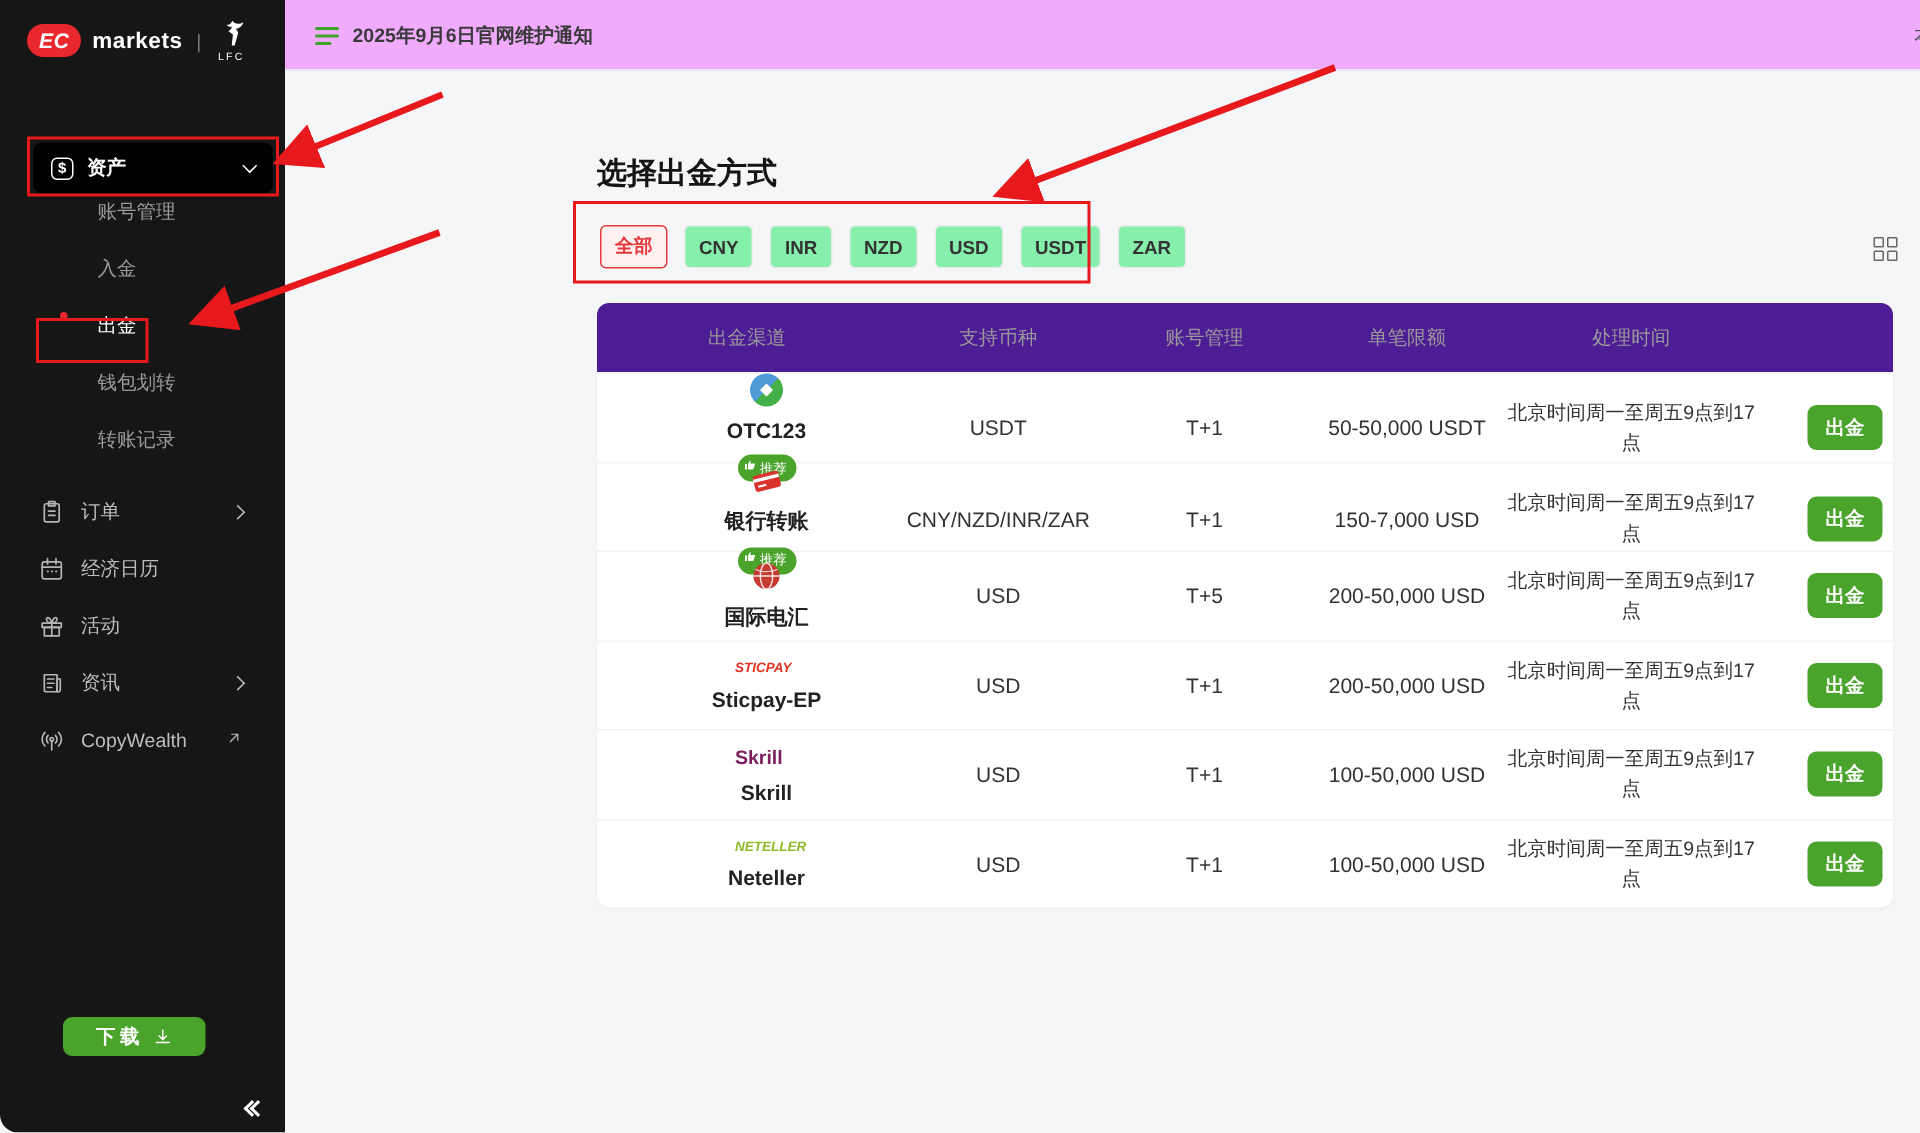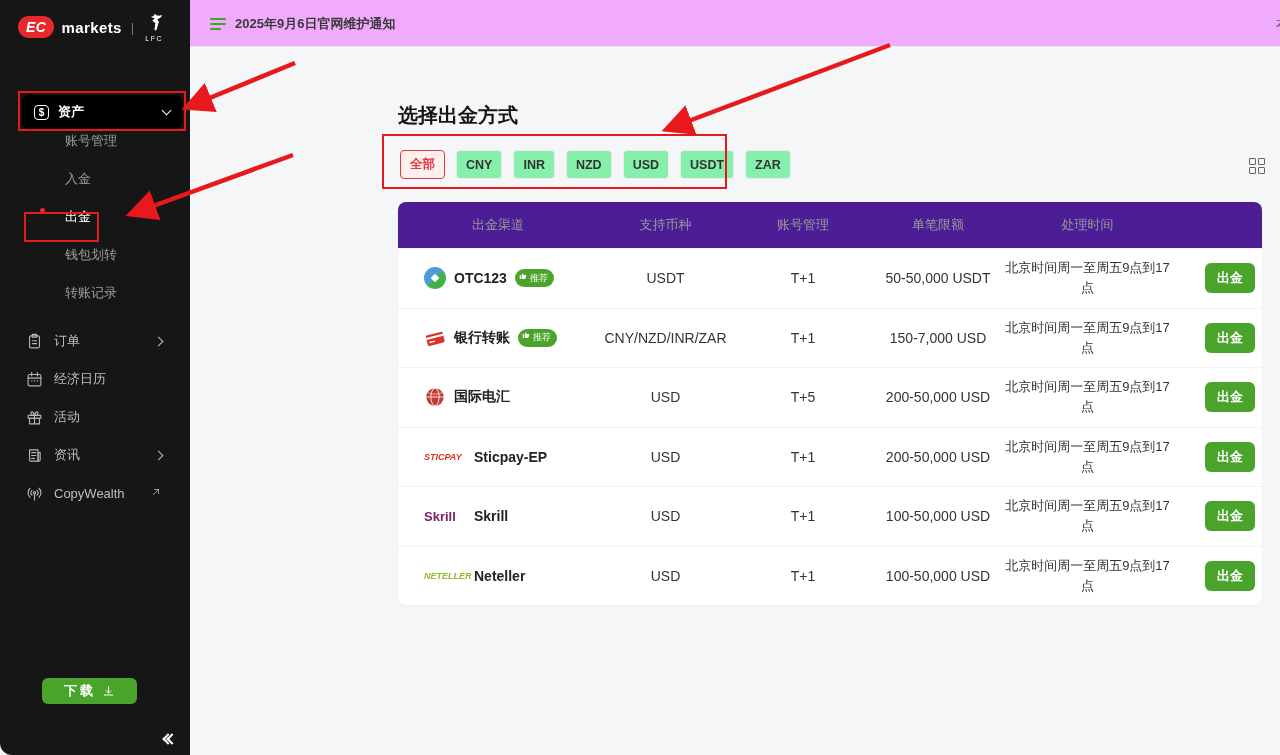--- a/index.html
+++ b/index.html
@@ -102,7 +102,7 @@
   .t-row { height:59.5px; border-top:1px solid #f2f2f2; }
   .cell-center { text-align:center; font-size:14px; color:#333; }
   .cell-time { text-align:center; font-size:13px; color:#333; line-height:1.55; padding:0 2px; }
-  .chan-cell { display:flex; align-items:center; padding-left:26px; gap:8px; }
+  .chan-cell { display:flex; align-items:center; padding-left:26px; gap:8px;flex-direction:column; }
   .chan-name { font-size:14px; font-weight:700; color:#222; white-space:nowrap; }
   .rec-badge { background:#4aa32b; color:#fff; font-size:9px; padding:2.5px 6px 2.5px 4px;
     border-radius:9px; display:flex; align-items:flex-start; gap:3px; white-space:nowrap; }

